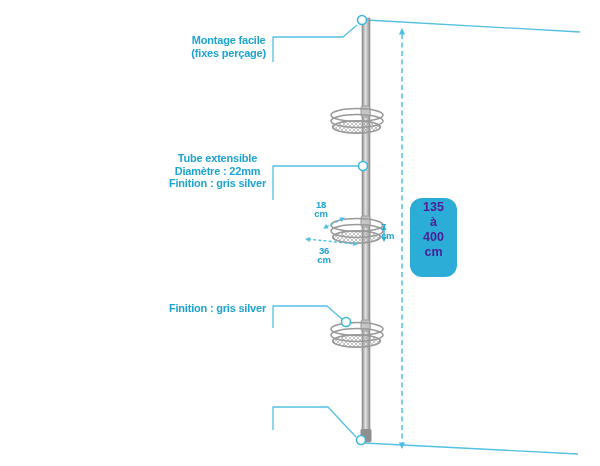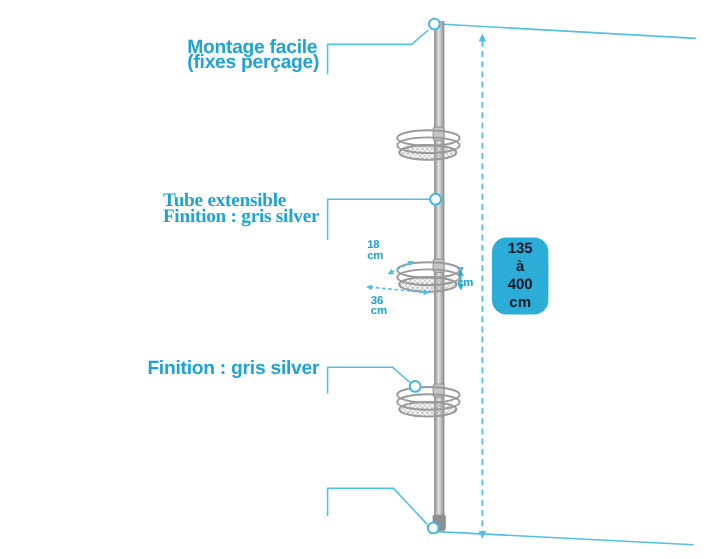--- a/index.html
+++ b/index.html
@@ -9,8 +9,8 @@
   }
   .stage svg{position:absolute;left:0;top:0;}
   .callout{
-    position:absolute;right:334px;text-align:left;
-    color:#1da4d4;font-weight:bold;font-size:16px;line-height:12.5px;
+    position:absolute;right:334px;text-align:center;
+    color:#1da4d4;font-weight:bold;font-size:11px;line-height:12.5px;
     letter-spacing:-0.2px;white-space:nowrap;
   }
   .c1{top:34px;}

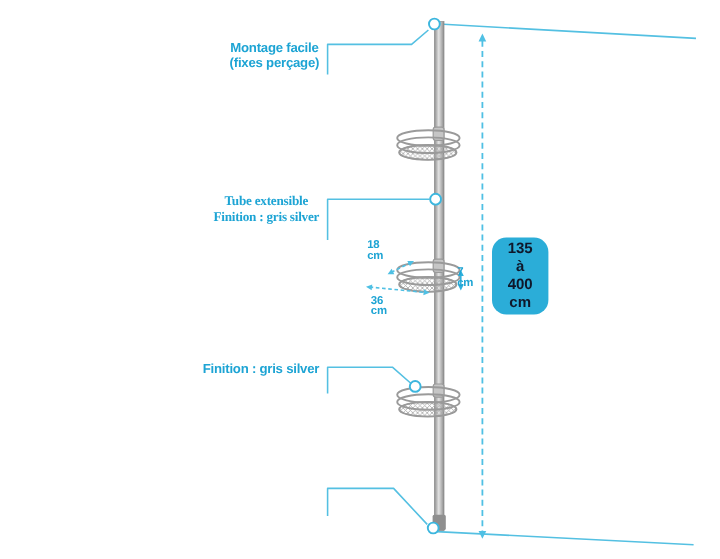--- a/index.html
+++ b/index.html
@@ -14,7 +14,7 @@
     letter-spacing:-0.2px;white-space:nowrap;
   }
   .c1{top:34px;}
-  .c2{top:162px;font-family:Liberation Serif, serif;}
+  .c2{top:152px;}
   .c3{top:302px;}
   .c4{top:403px;}
   .dim{

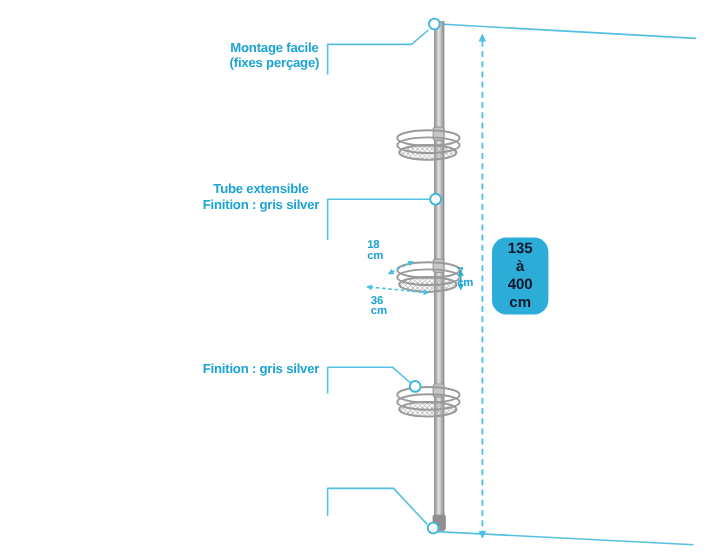--- a/index.html
+++ b/index.html
@@ -139,6 +139,7 @@
   </div>
   <div class="callout c2">
     <div>Tube extensible</div>
+    <div>Diamètre : 22mm</div>
     <div>Finition : gris silver</div>
   </div>
   <div class="callout c3">

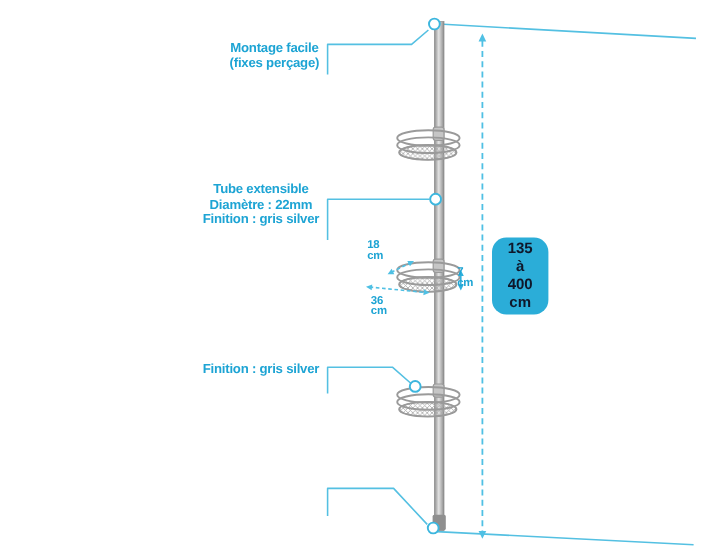--- a/index.html
+++ b/index.html
@@ -18,7 +18,7 @@
   .c3{top:302px;}
   .c4{top:403px;}
   .dim{
-    position:absolute;text-align:left;color:#1da4d4;font-weight:bold;
+    position:absolute;text-align:center;color:#1da4d4;font-weight:bold;
     font-size:9.5px;line-height:8.5px;letter-spacing:-0.2px;
   }
   .d18{left:306px;top:201px;width:30px;}

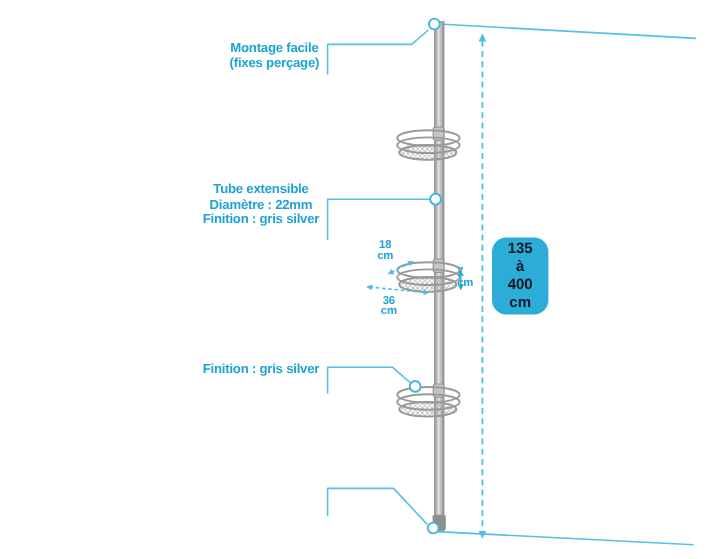--- a/index.html
+++ b/index.html
@@ -25,8 +25,8 @@
   .d22{left:309px;top:247px;width:30px;}
   .d7{left:381px;top:223px;width:20px;text-align:left;}
   .badge{
-    position:absolute;left:410px;top:198px;width:47px;height:64px;
-    background:#2badd8;border-radius:12px;color:#0f172a;font-weight:bold;
+    position:absolute;left:410px;top:198px;width:47px;height:79px;
+    background:#2badd8;border-radius:12px;color:#4c1d95;font-weight:bold;
     font-size:12.5px;line-height:15px;text-align:center;box-sizing:border-box;padding-top:2px;
   }
 </style>

